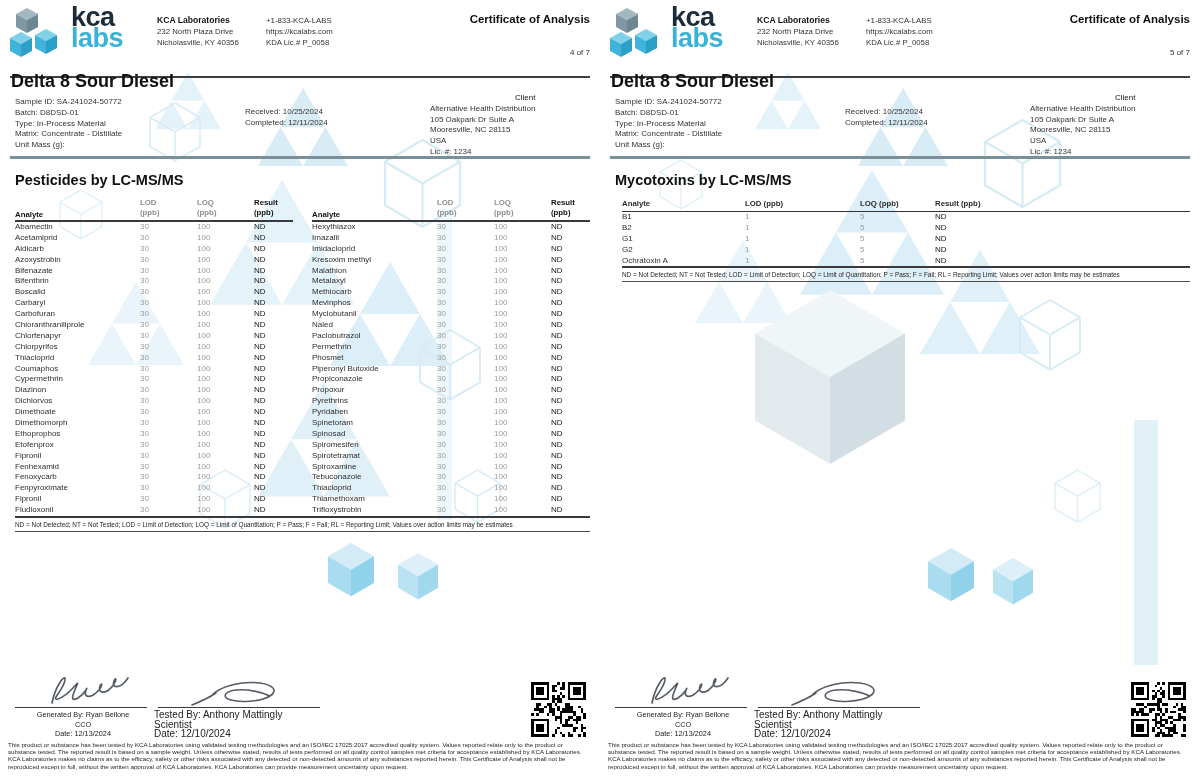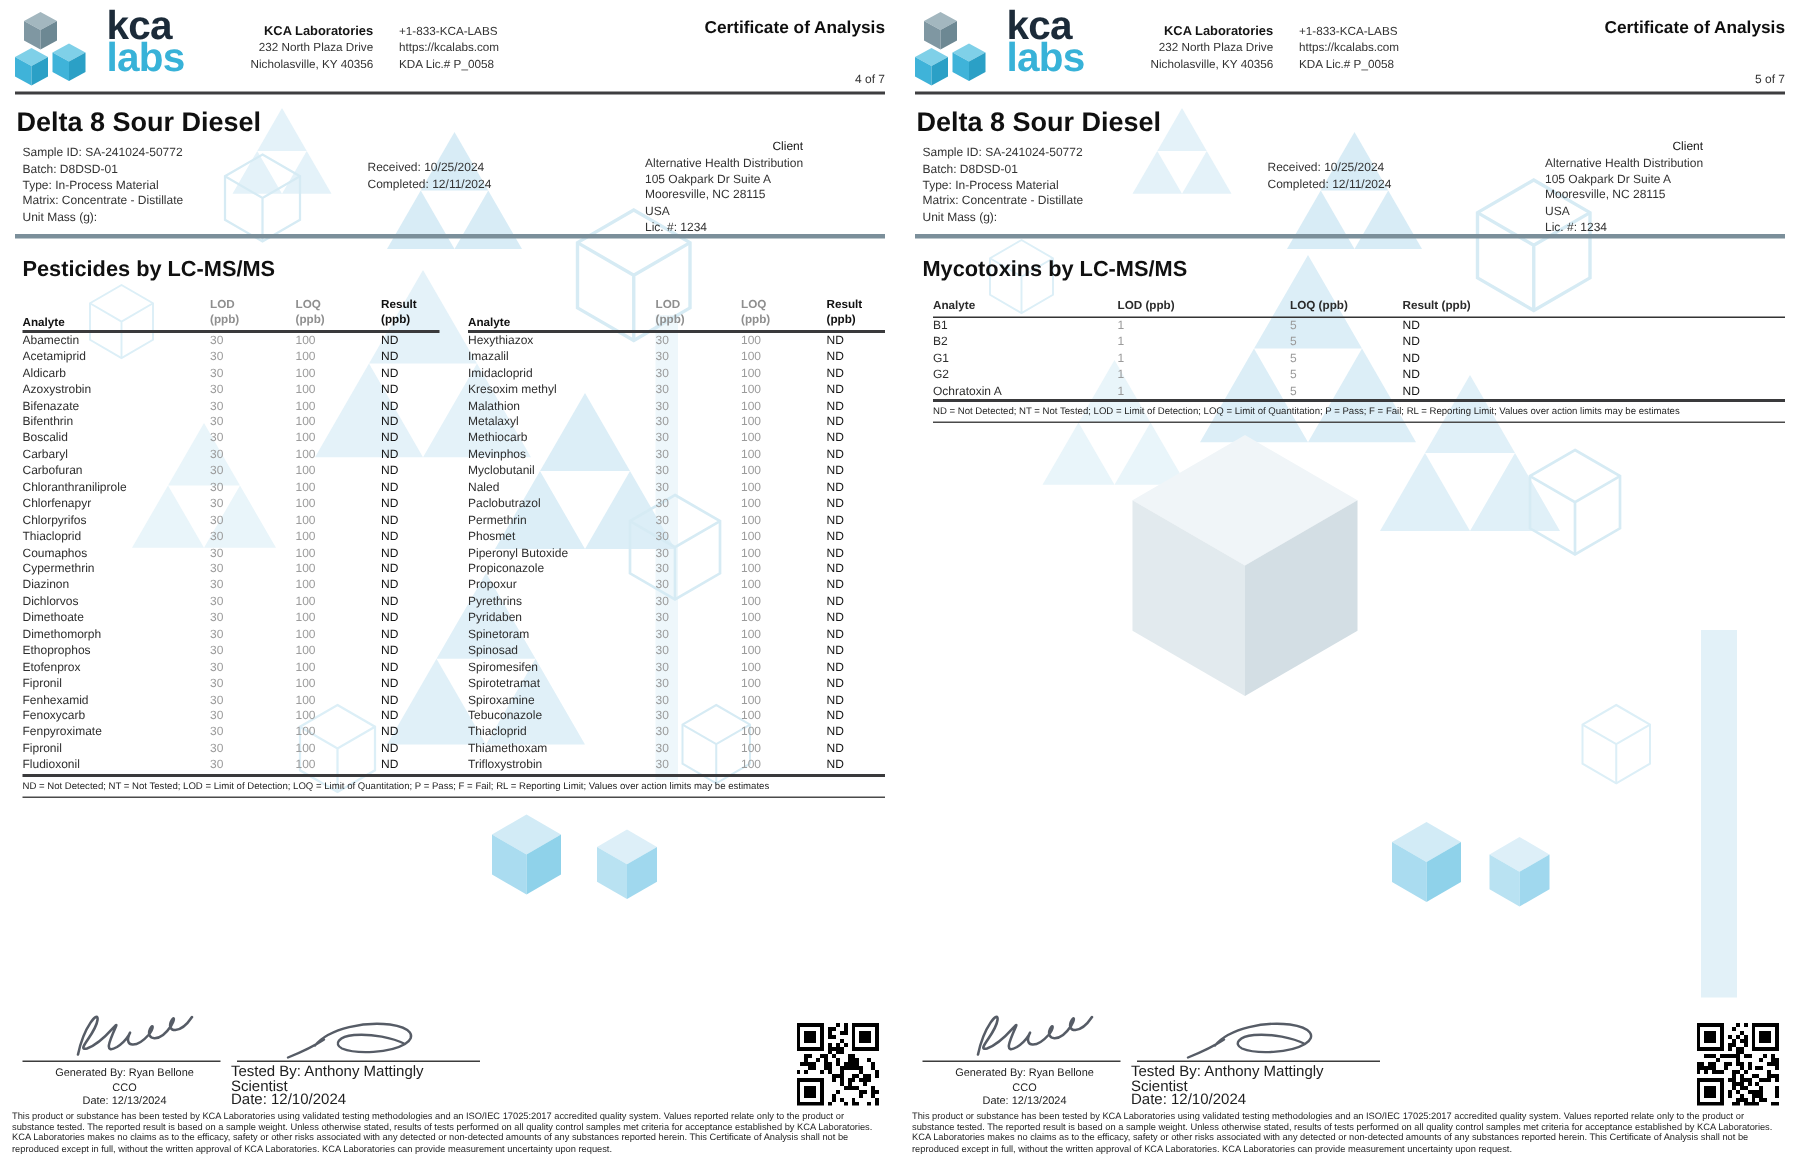--- a/index.html
+++ b/index.html
@@ -10,7 +10,7 @@
   .ly{position:absolute;z-index:1;}
 
   
-  .hdr{left:10px;right:10px;top:0;height:63px;border-bottom:2px solid #3e3e40;}
+  .hdr{left:10px;right:10px;top:0;height:78px;border-bottom:2px solid #3e3e40;}
   .logo-cubes{position:absolute;left:0;top:8px;}
   .logotype{position:absolute;left:61px;top:7px;font-weight:bold;font-size:27px;line-height:21px;letter-spacing:-0.5px;}
   .logotype .kca{color:#1c2b39;}

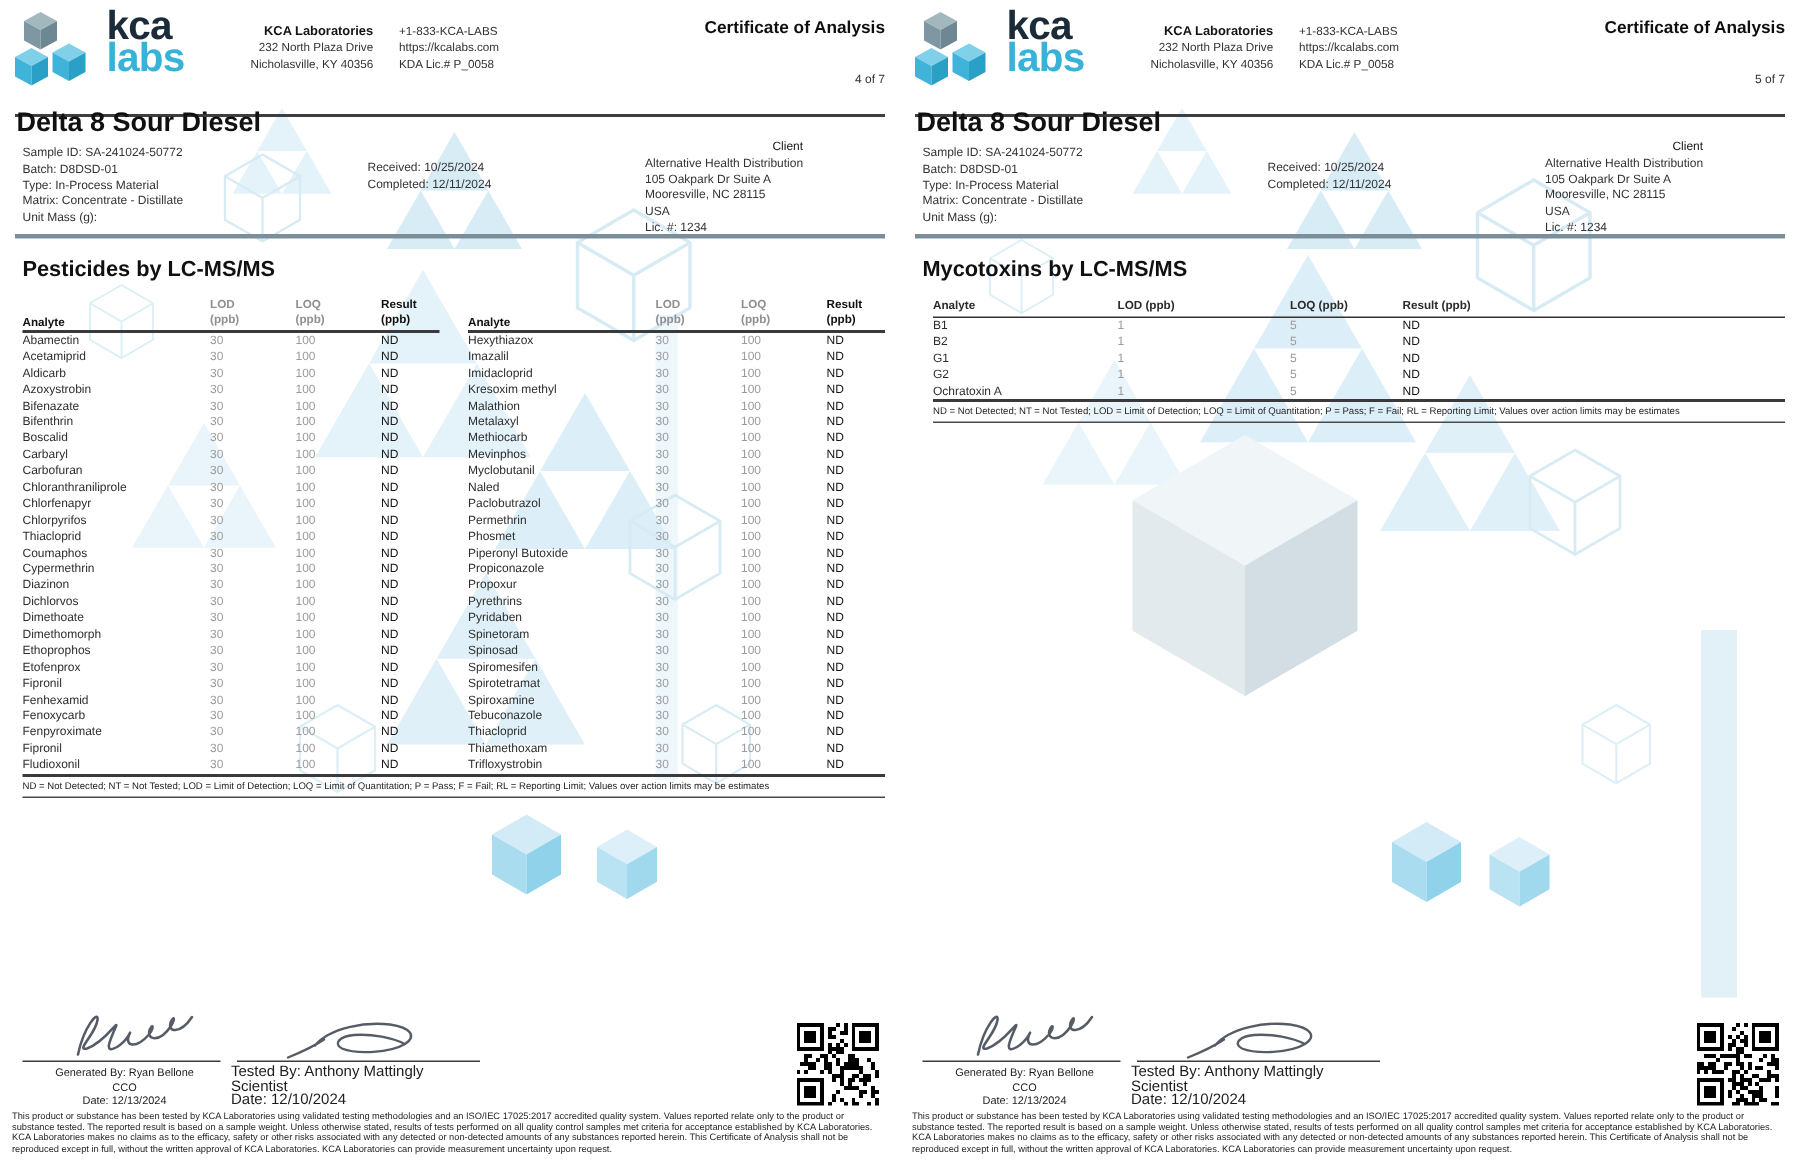--- a/index.html
+++ b/index.html
@@ -17,7 +17,7 @@
   .logotype .labs{color:#38b2d8;}
   .hcol{position:absolute;top:15px;font-size:7.8px;line-height:11px;color:#333;}
   .hcol .b{font-weight:bold;font-size:8.6px;color:#141414;}
-  .hcol1{left:157px;text-align:right;} .hcol2{left:256px;}
+  .hcol1{left:147px;} .hcol2{left:256px;}
   .hright{position:absolute;right:0;top:13px;text-align:right;}
   .coa{font-weight:bold;font-size:11.5px;color:#0f0f0f;}
   .pn{margin-top:23px;font-size:8px;color:#333;}

